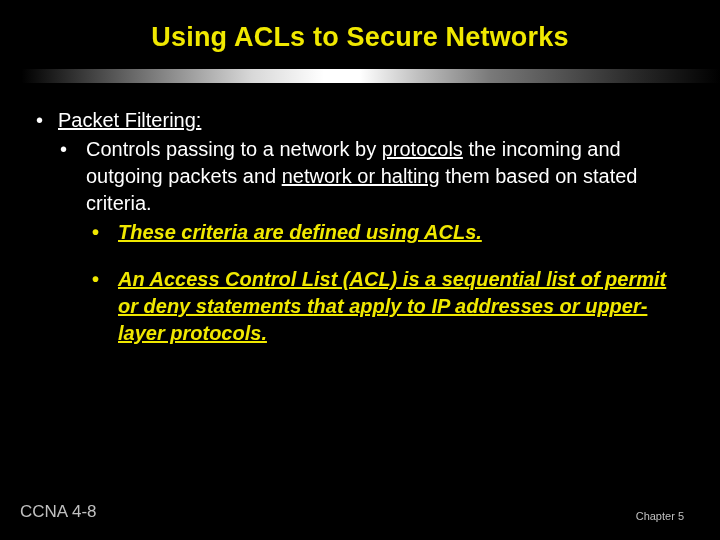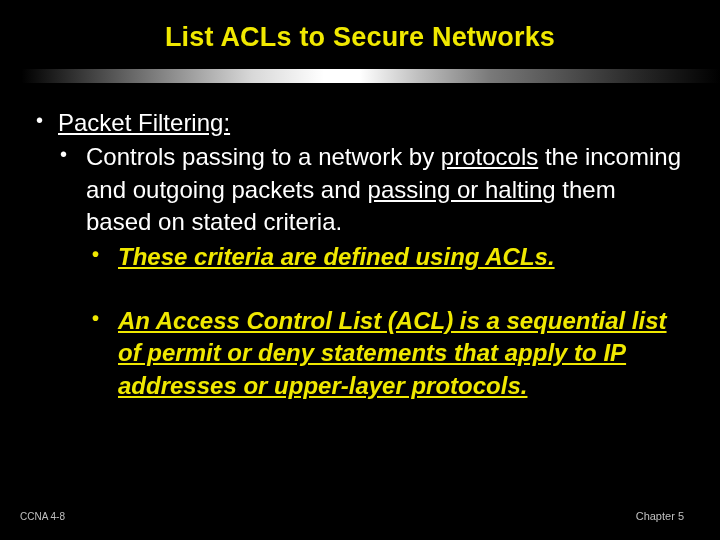--- a/index.html
+++ b/index.html
@@ -103,7 +103,7 @@
 </head>
 <body>
 
-<div class="title">List ACLs to Secure Networks</div>
+<div class="title">Using ACLs to Secure Networks</div>
 <div class="divider"></div>
 
 <div class="content">

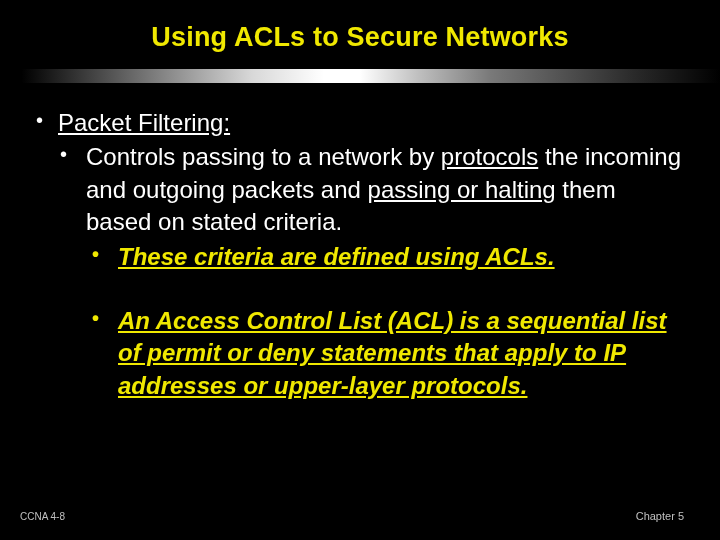--- a/index.html
+++ b/index.html
@@ -29,7 +29,7 @@
   .content {
     padding: 24px 36px 0 36px;
     color: #ffffff;
-    font-size: 24px;
+    font-size: 20px;
     line-height: 1.35;
   }
   .b1 {

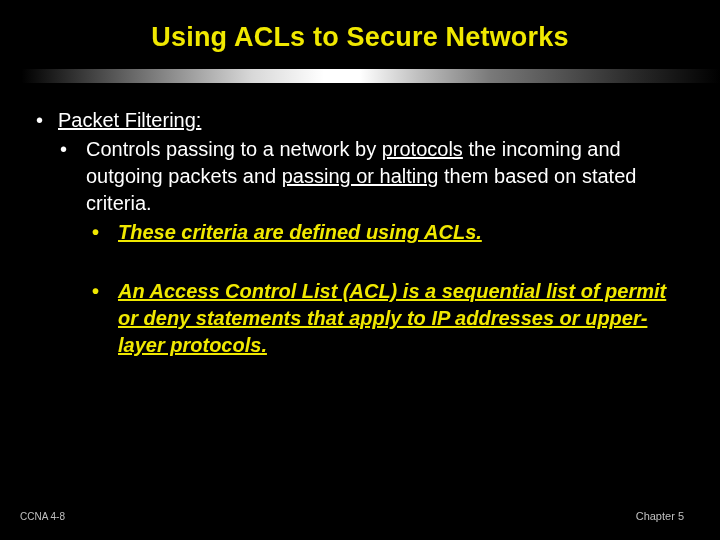--- a/index.html
+++ b/index.html
@@ -113,7 +113,7 @@
   </div>
 
   <div class="b2">
-    <span class="seg">Controls passing to a network by </span><span class="seg underline">protocols</span><span class="seg"> the incoming and outgoing packets and </span><span class="seg underline">passing or halting</span><span class="seg"> them based on stated criteria.</span>
+    <span class="seg">Controls passing to a network by </span><span class="seg underline">protocols</span><span class="seg"> the incoming and outgoing packets and </span><span class="seg underline">network or halting</span><span class="seg"> them based on stated criteria.</span>
   </div>
 
   <div class="b3">

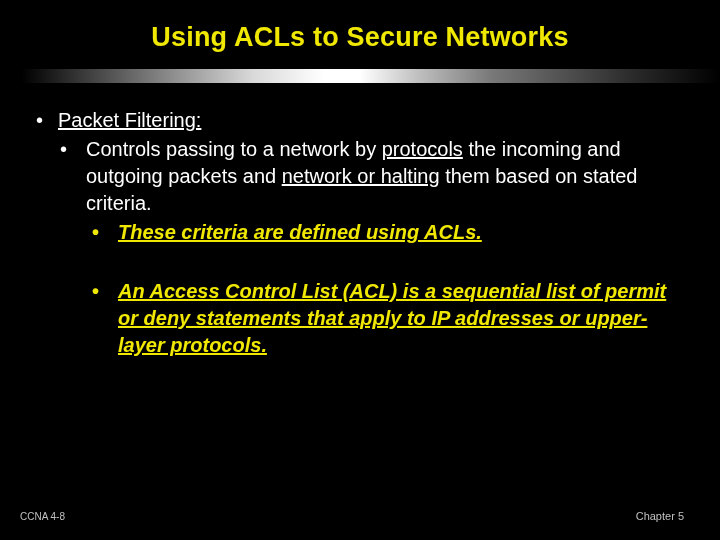--- a/index.html
+++ b/index.html
@@ -81,7 +81,7 @@
     font-style: normal;
   }
   .b3-gap {
-    margin-top: 32px;
+    margin-top: 20px;
   }
   .footer-left {
     position: absolute;

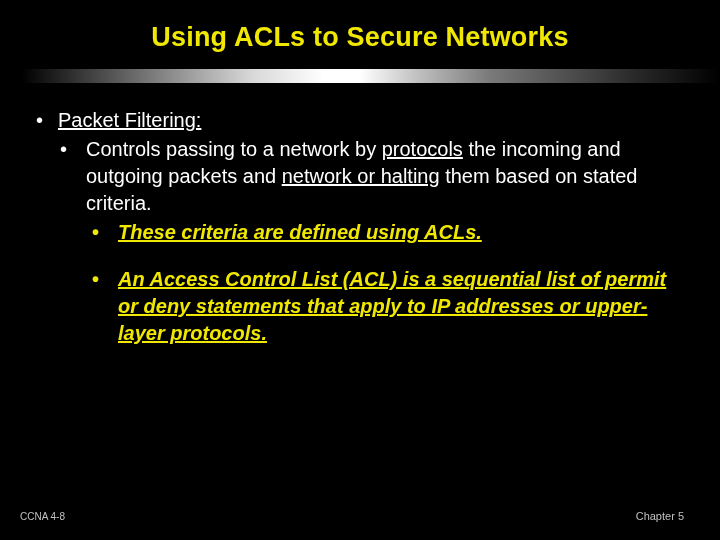--- a/index.html
+++ b/index.html
@@ -88,7 +88,7 @@
     left: 20px;
     bottom: 18px;
     color: #c0c0c0;
-    font-size: 10px;
+    font-size: 17px;
   }
   .footer-right {
     position: absolute;

